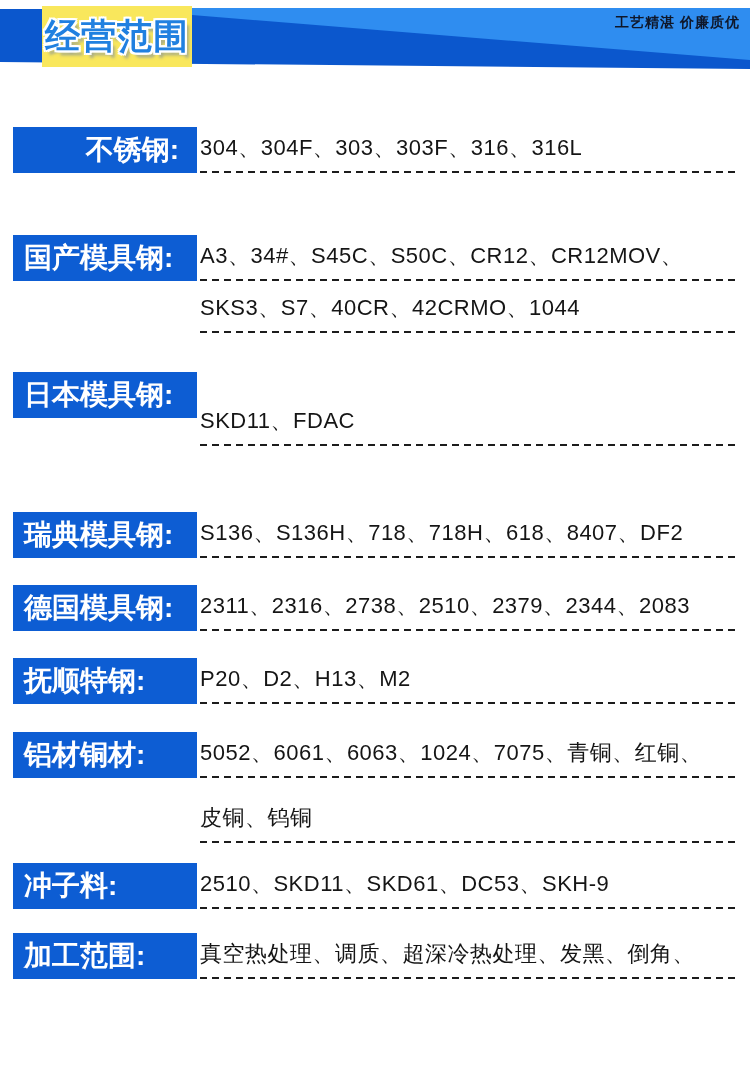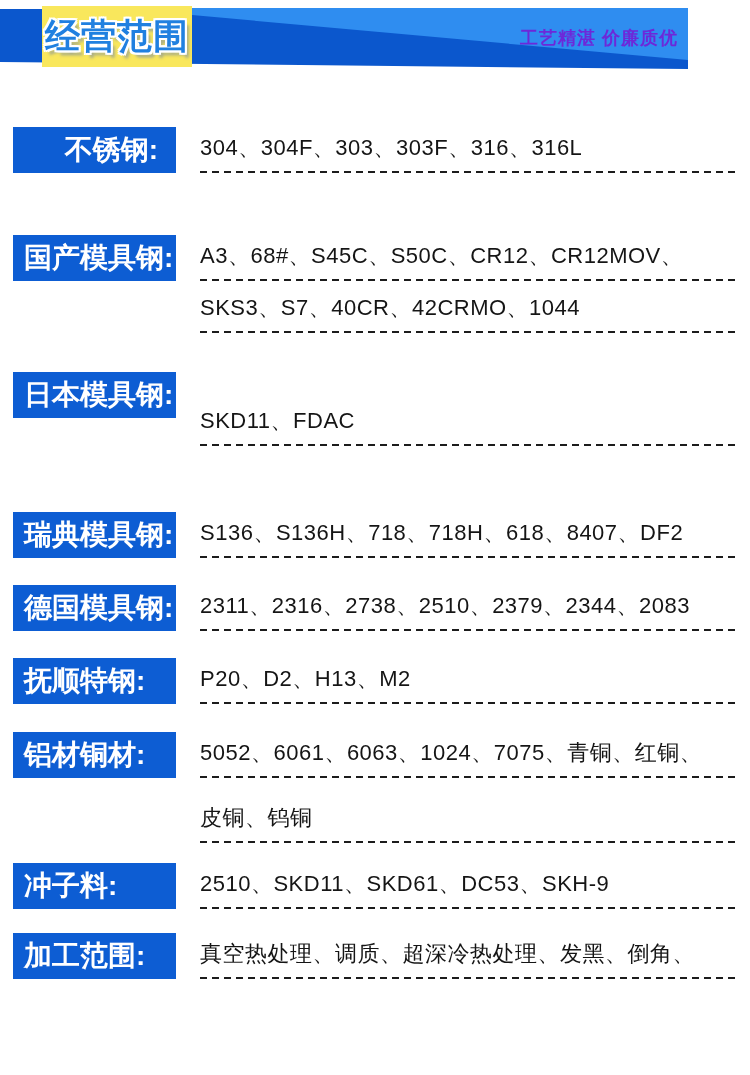--- a/index.html
+++ b/index.html
@@ -7,7 +7,7 @@
   #page{position:relative;width:750px;height:1075px;background:#ffffff;overflow:hidden;}
 
   
-  #banner{position:absolute;left:0;top:0;width:688px;height:80px;}
+  #banner{position:absolute;left:0;top:0;width:750px;height:80px;}
   .bar-base{position:absolute;left:0;top:0;width:100%;height:80px;background:#0b57cd;
             clip-path:polygon(0 9px,100% 9px,100% 69px,0 62px);}
   .bar-light{position:absolute;left:0;top:0;width:100%;height:80px;background:#2f8df0;

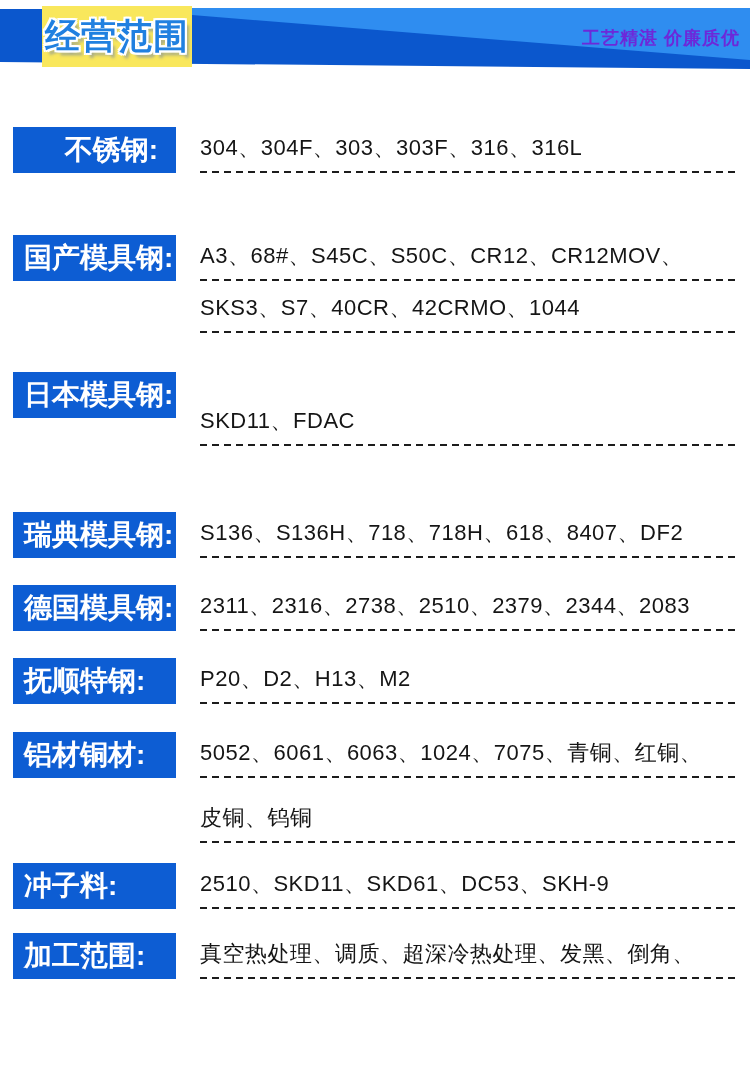--- a/index.html
+++ b/index.html
@@ -18,7 +18,7 @@
             text-shadow:-2px -2px 0 #fff,2px -2px 0 #fff,-2px 2px 0 #fff,2px 2px 0 #fff,
                         0 -2px 0 #fff,0 2px 0 #fff,-2px 0 0 #fff,2px 0 0 #fff,
                         4px 5px 3px rgba(110,130,170,0.6);}
-  .slogan{position:absolute;right:10px;top:26px;color:#6d28d9;font-size:18px;font-weight:bold;
+  .slogan{position:absolute;right:10px;top:14px;color:#0f172a;font-size:14px;font-weight:bold;
             letter-spacing:1px;white-space:nowrap;}
 
   

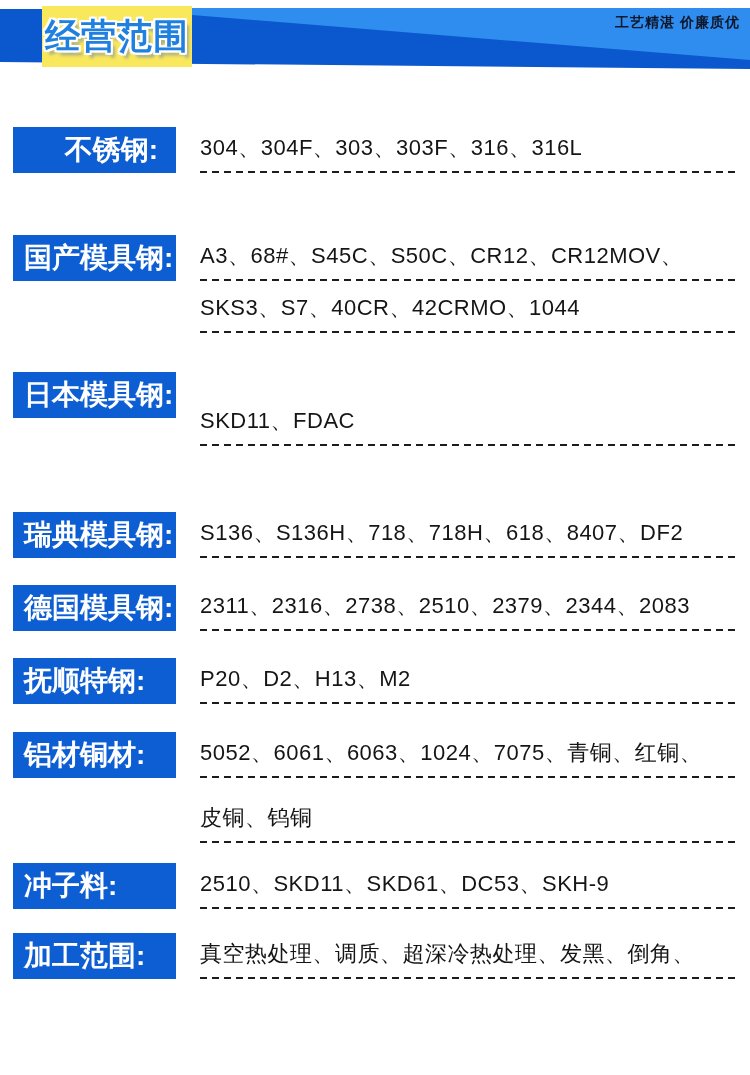--- a/index.html
+++ b/index.html
@@ -26,7 +26,7 @@
   .g1{top:127px}.g2{top:235px}.g3{top:372px}.g4{top:512px}.g5{top:585px}
   .g6{top:658px}.g7{top:732px}.g8{top:863px}.g9{top:933px}
 
-  .label-box{position:absolute;left:13px;top:0;width:163px;height:46px;background:#0d5dd3;
+  .label-box{position:absolute;left:13px;top:0;width:184px;height:46px;background:#0d5dd3;
             color:#ffffff;font-size:28px;font-weight:bold;display:flex;align-items:center;
             padding-left:11px;box-sizing:border-box;white-space:nowrap;}
   .label-box.align-right{justify-content:flex-end;padding-left:0;padding-right:18px;}

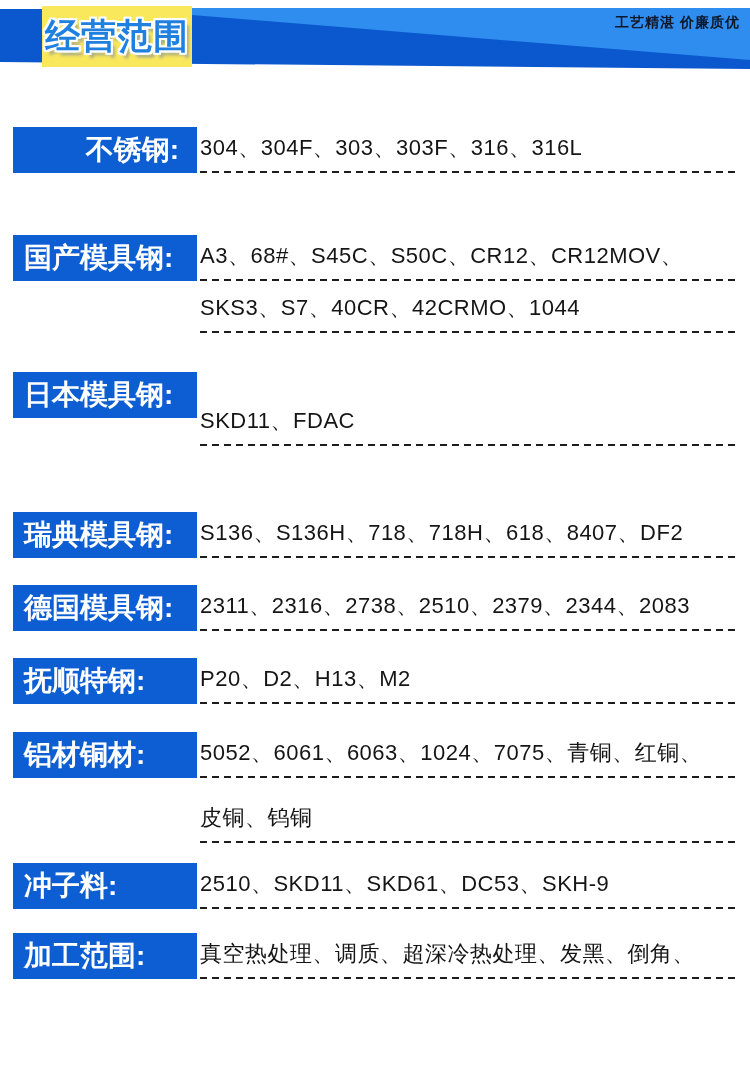--- a/index.html
+++ b/index.html
@@ -69,7 +69,7 @@
     </div>
     <div class="content">
       <div class="cline">
-        <span>A3、68#、S45C、S50C、CR12、CR12MOV、</span>
+        <span>A3、34#、S45C、S50C、CR12、CR12MOV、</span>
       </div>
       <div class="cline mt13">
         <span>SKS3、S7、40CR、42CRMO、1044</span>

